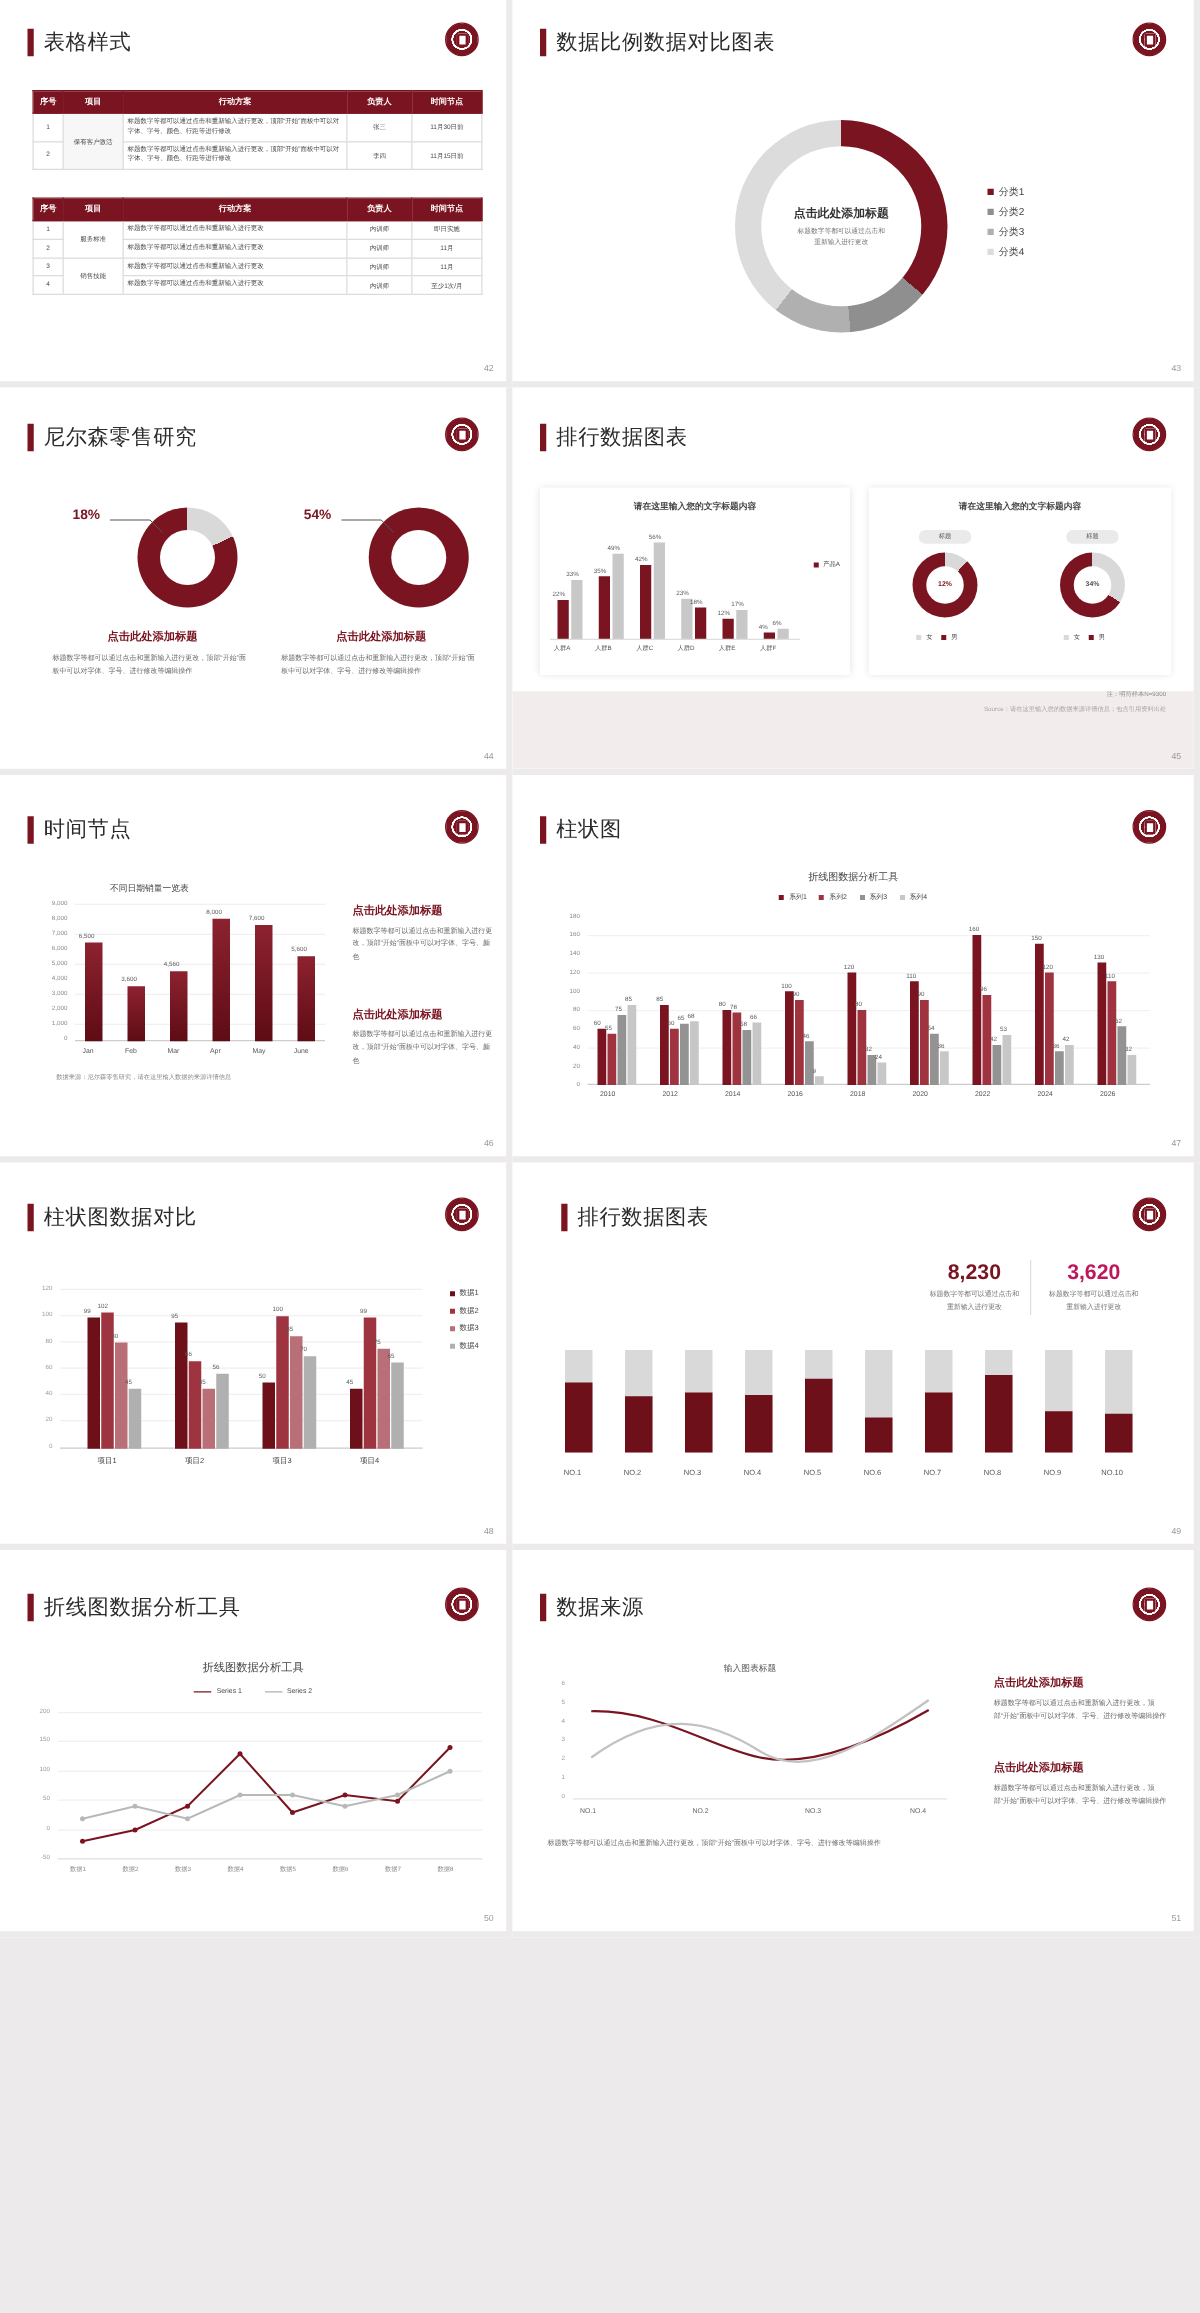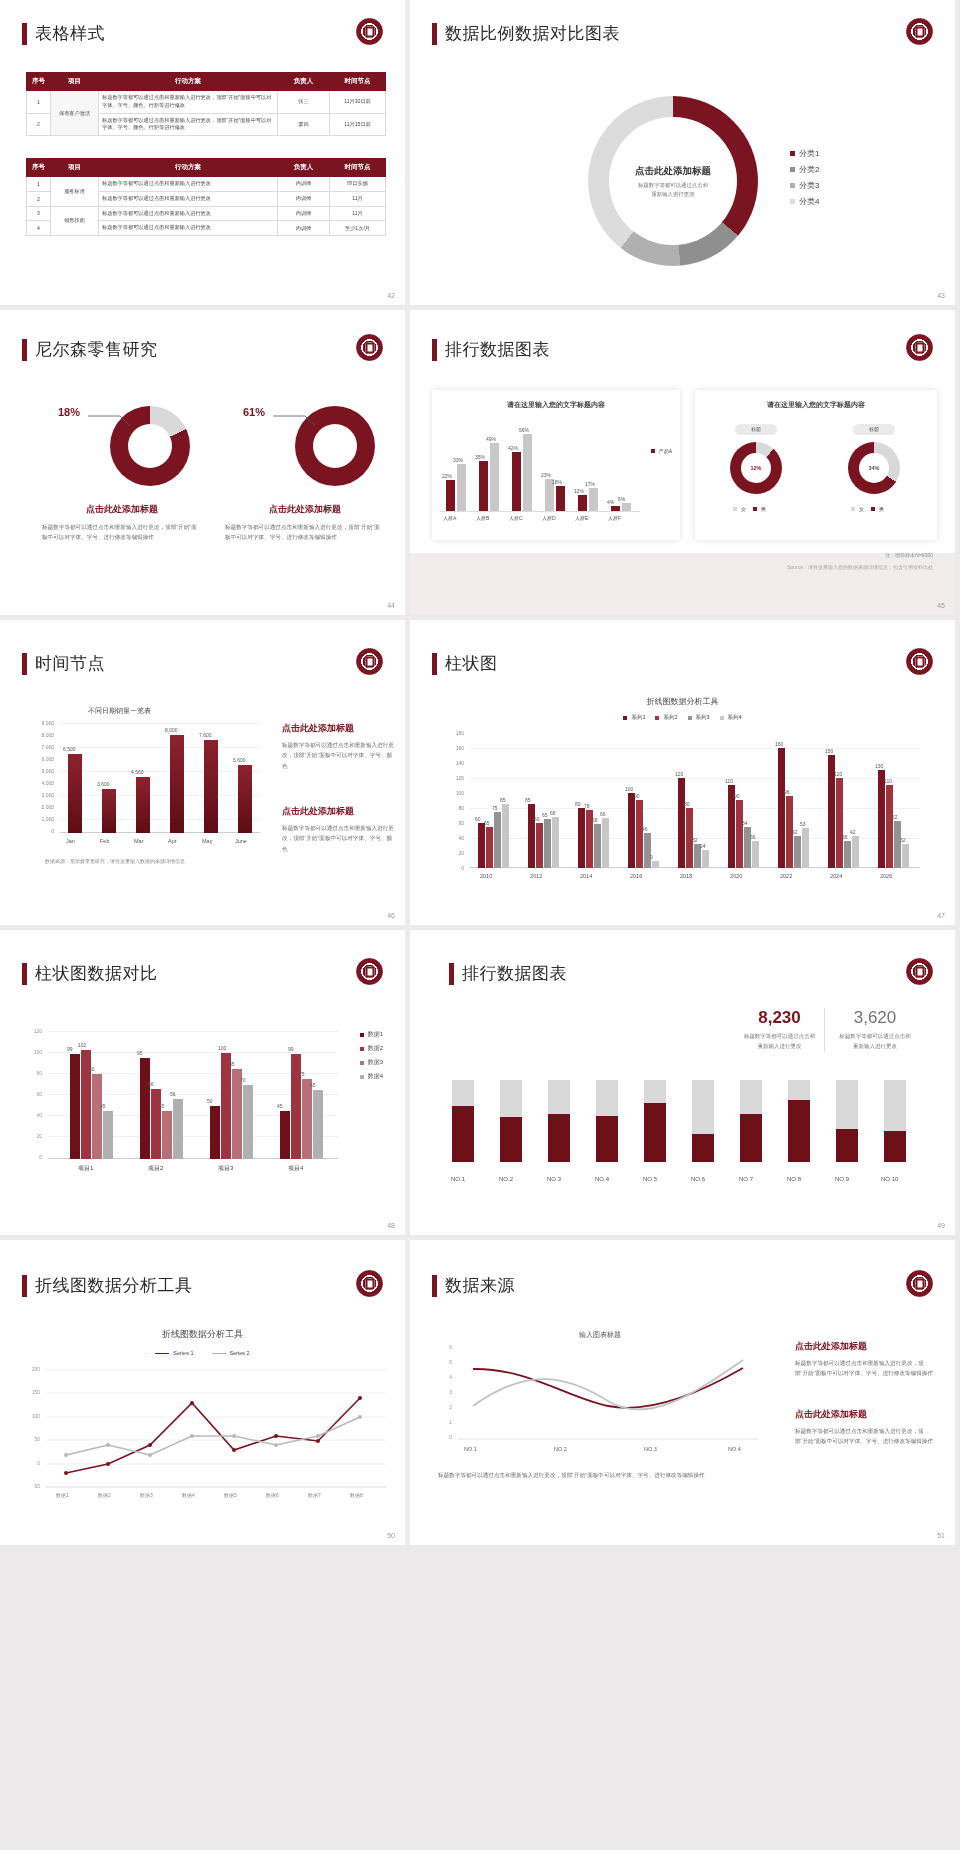--- a/index.html
+++ b/index.html
@@ -200,7 +200,7 @@
          background: conic-gradient(#d9d9d9 -100deg 0deg, #7a1420 0deg 260deg);">
       <div style="position:absolute;left:50%;top:50%;transform:translate(-50%,-50%);width:44px;height:44px;border-radius:50%;background:#fff;"></div>
     </div>
-    <div style="position:absolute;left:243px;top:96px;font-size:11px;font-weight:bold;color:#7a1420;">61%</div>
+    <div style="position:absolute;left:243px;top:96px;font-size:11px;font-weight:bold;color:#7a1420;">54%</div>
     <svg style="position:absolute;left:273px;top:100px;" width="45" height="18">
         <path d="M0 6 L32 6 L42 16" stroke="#555" fill="none" stroke-width="0.8"></path>
       </svg>

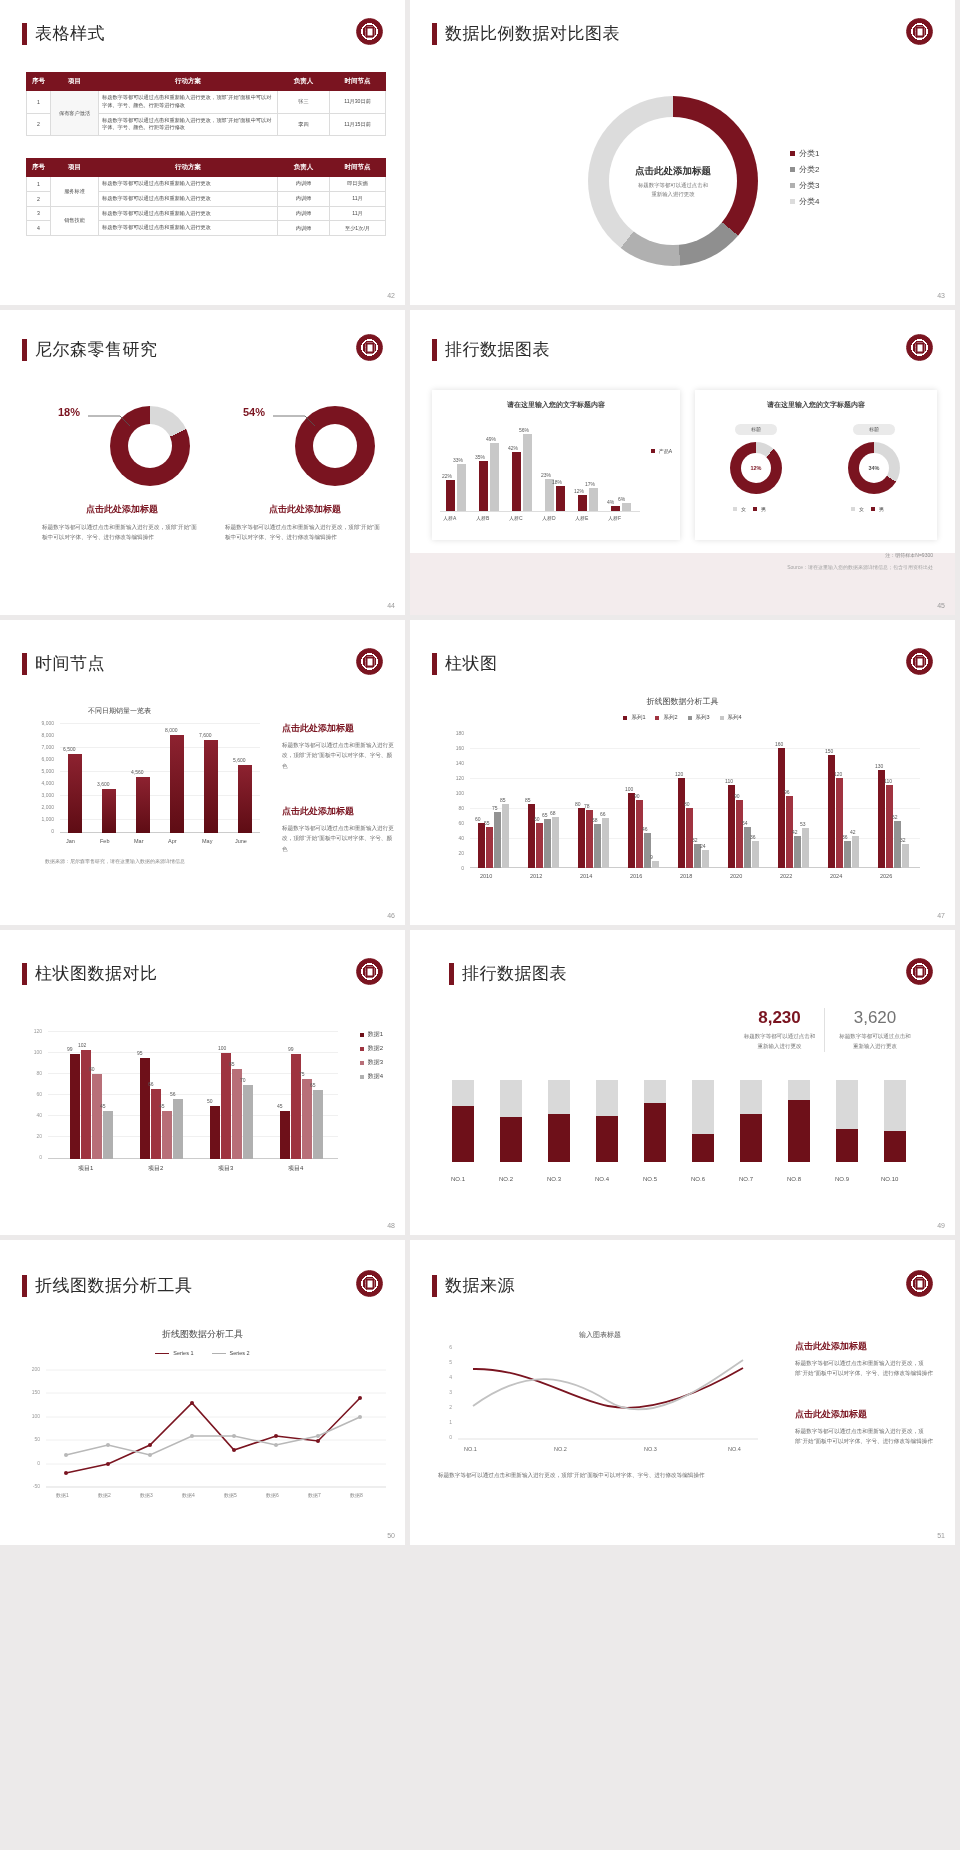--- a/index.html
+++ b/index.html
@@ -626,7 +626,7 @@
       <div style="font-size:5.5px;color:#777;line-height:1.8;margin-top:4px;padding:0 8px;">标题数字等都可以通过点击和重新输入进行更改</div>
     </div>
     <div style="position:absolute;left:420px;top:78px;width:90px;text-align:center;">
-      <div style="font-size:17px;font-weight:normal;color:#737373;">3,620</div>
+      <div style="font-size:17px;font-weight:bold;color:#be185d;">3,620</div>
       <div style="font-size:5.5px;color:#777;line-height:1.8;margin-top:4px;padding:0 8px;">标题数字等都可以通过点击和重新输入进行更改</div>
     </div>
 

